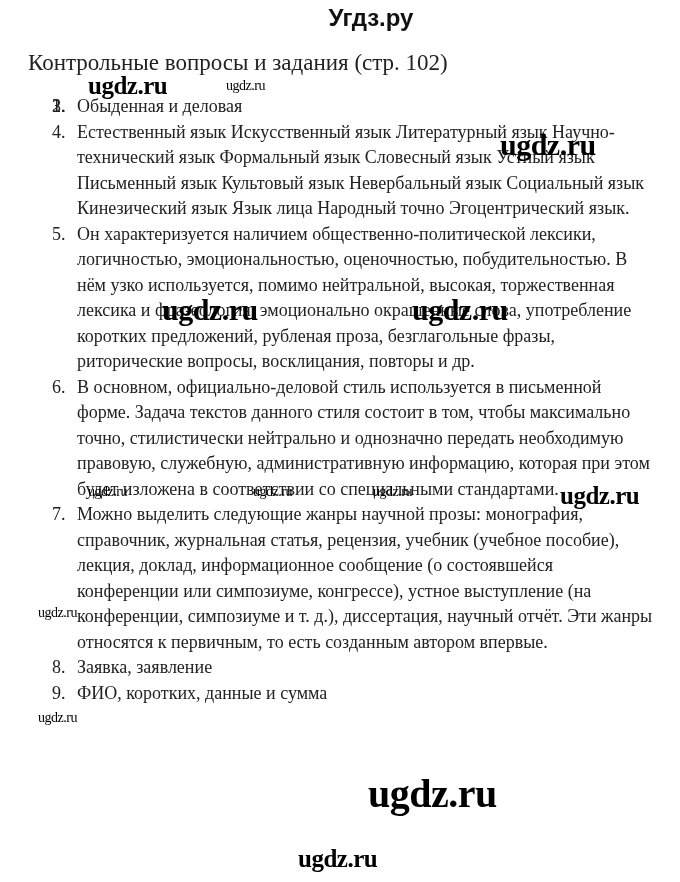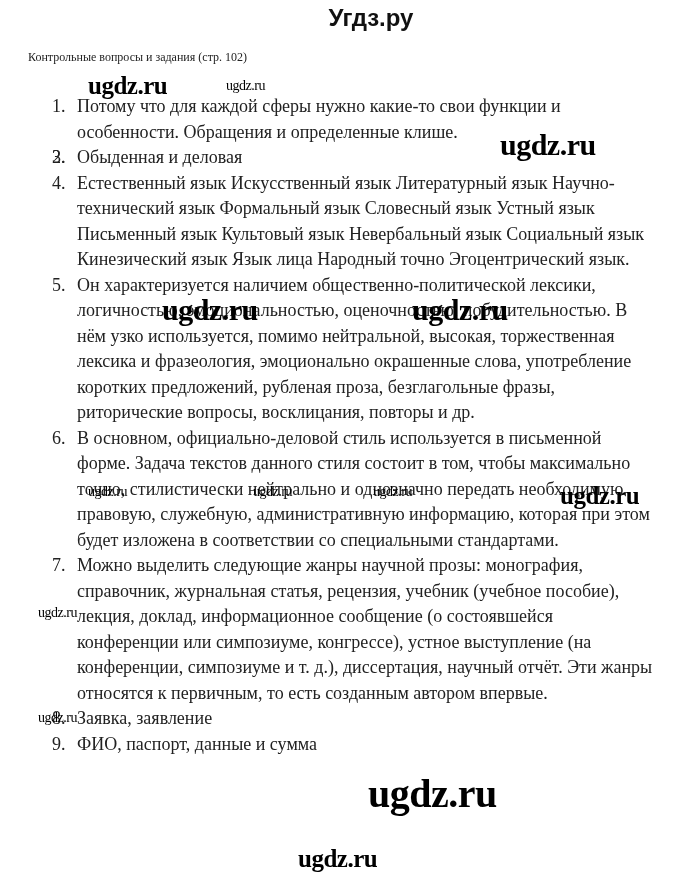--- a/index.html
+++ b/index.html
@@ -10,7 +10,7 @@
   }
   .heading {
     position: absolute; left: 28px; top: 50px;
-    font-family: "Liberation Serif", serif; font-size: 12px; color: #222;
+    font-family: "Liberation Serif", serif; font-size: 23px; color: #222;
   }
   .answers {
     position: absolute; left: 0; top: 94px; width: 680px; margin: 0; padding: 0; list-style: none;

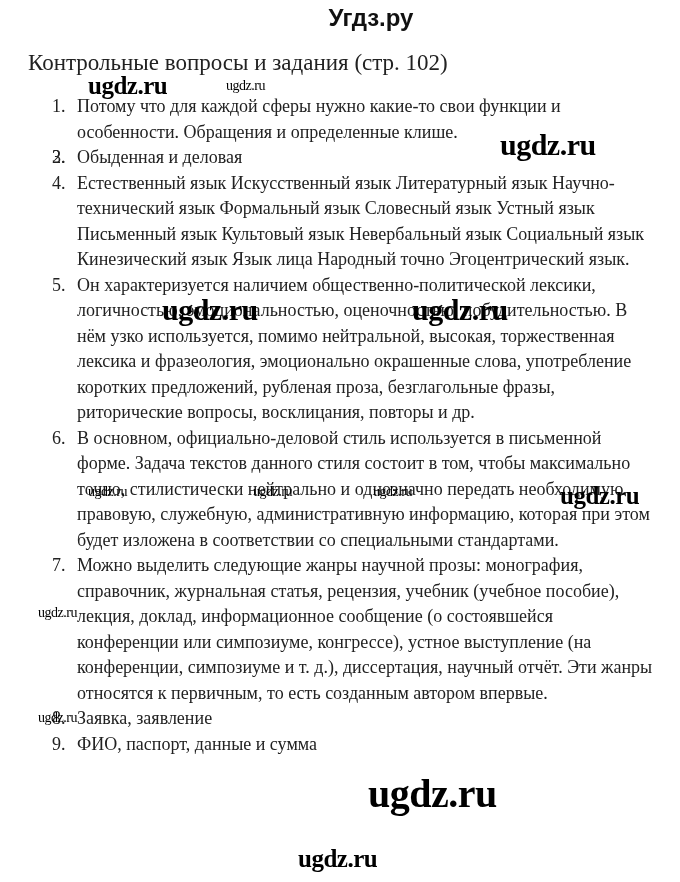--- a/index.html
+++ b/index.html
@@ -32,7 +32,7 @@
 <div class="heading">Контрольные вопросы и задания (стр. 102)</div>
 
 <ol class="answers">
-  <li><span class="num">1.</span><span>Потому что для каждой сферы нужно какие-то свои функции и особенности. Обращения и определенные клише.</span></li>
+  <li><span class="num">1.</span></li>
   <li><span class="num">2.</span></li>
   <li><span class="num">3.</span><span>Обыденная и деловая</span></li>
   <li><span class="num">4.</span><span>Естественный язык Искусственный язык Литературный язык Научно-технический язык Формальный язык Словесный язык Устный язык Письменный язык Культовый язык Невербальный язык Социальный язык Кинезический язык Язык лица Народный точно Эгоцентрический язык.</span></li>

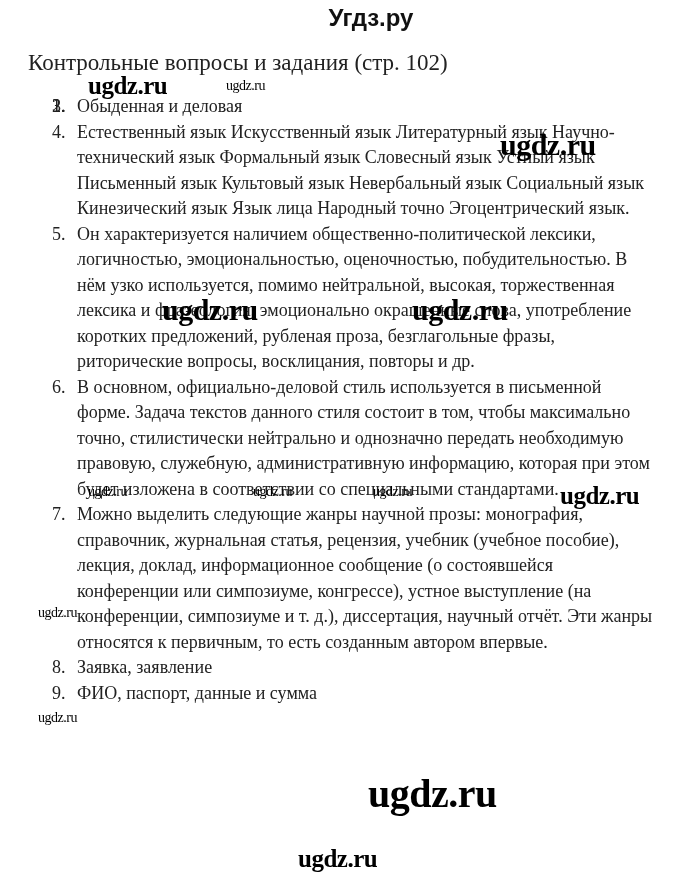--- a/index.html
+++ b/index.html
@@ -40,7 +40,7 @@
   <li><span class="num">6.</span><span>В основном, официально-деловой стиль используется в письменной форме. Задача текстов данного стиля состоит в том, чтобы максимально точно, стилистически нейтрально и однозначно передать необходимую правовую, служебную, административную информацию, которая при этом будет изложена в соответствии со специальными стандартами.</span></li>
   <li><span class="num">7.</span><span>Можно выделить следующие жанры научной прозы: монография, справочник, журнальная статья, рецензия, учебник (учебное пособие), лекция, доклад, информационное сообщение (о состоявшейся конференции или симпозиуме, конгрессе), устное выступление (на конференции, симпозиуме и т. д.), диссертация, научный отчёт. Эти жанры относятся к первичным, то есть созданным автором впервые.</span></li>
   <li><span class="num">8.</span><span>Заявка, заявление</span></li>
-  <li><span class="num">9.</span><span>ФИО, паспорт, данные и сумма</span></li>
+  <li><span class="num">9.</span><span>ФИО, коротких, данные и сумма</span></li>
 </ol>
 
 <div class="wm med" style="left:88px; top:72px;">ugdz.ru</div>

